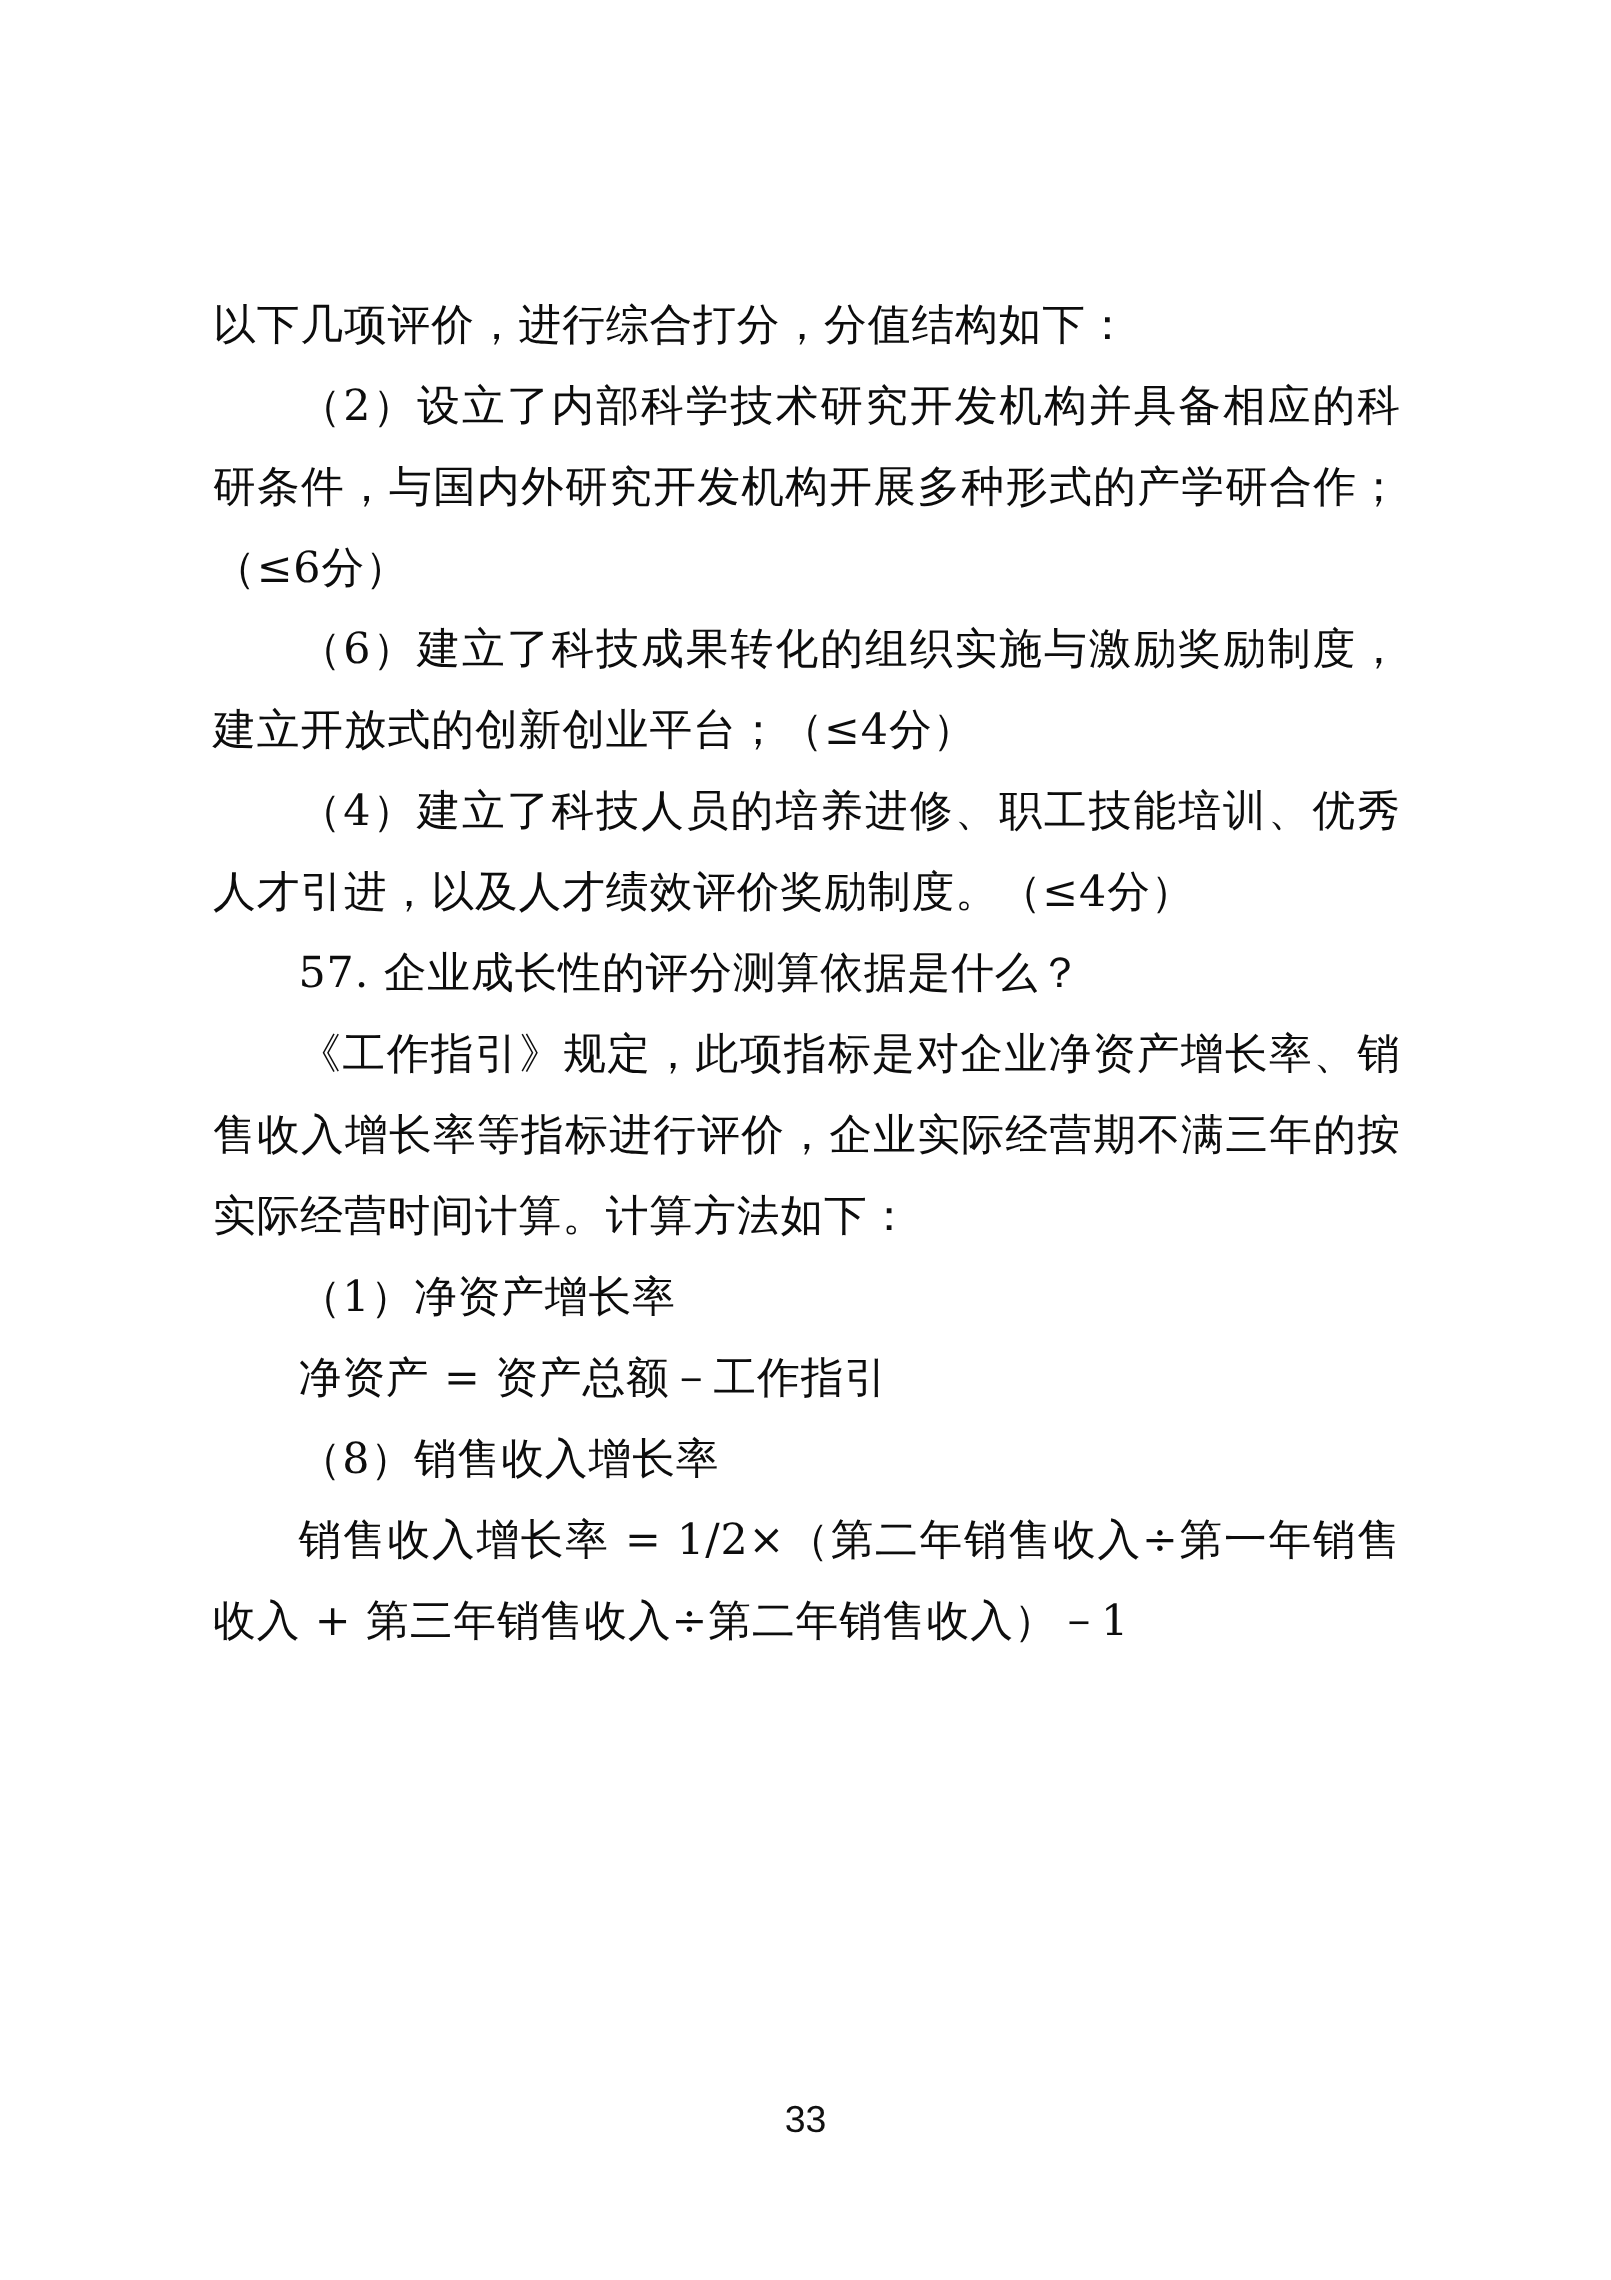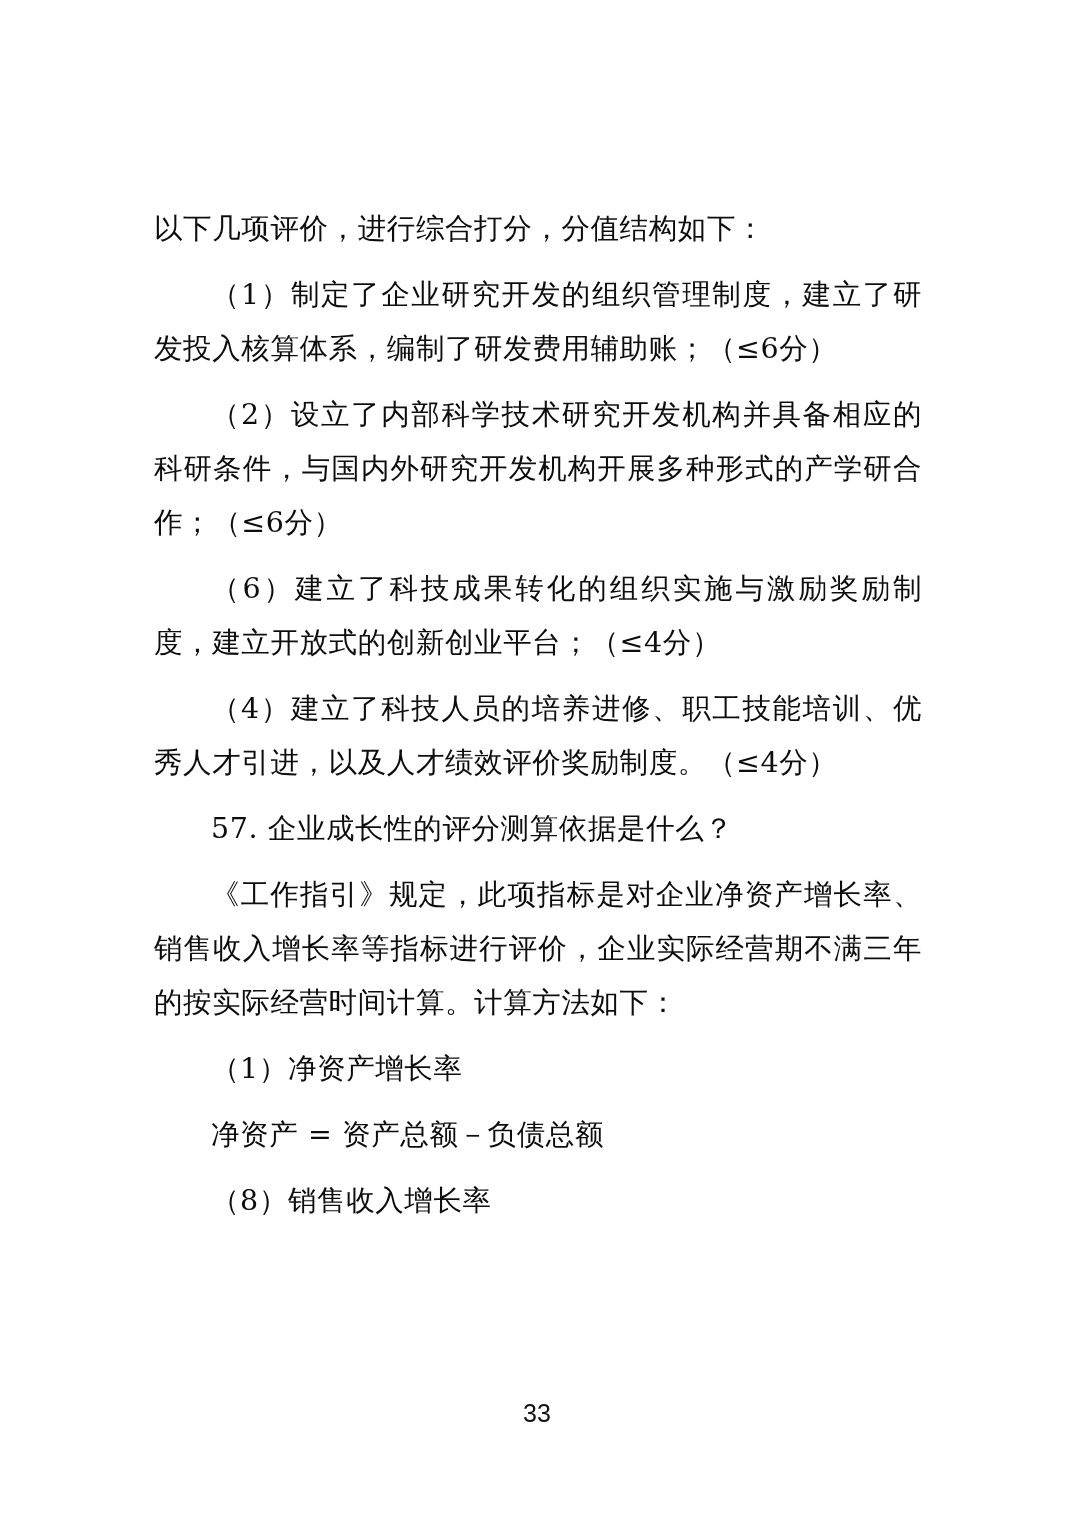--- a/index.html
+++ b/index.html
@@ -32,7 +32,7 @@
     text-justify: inter-ideograph;
   }
   .para {
-    margin: 12px;
+    margin: 0;
     text-indent: 0;
   }
   .para.indent {

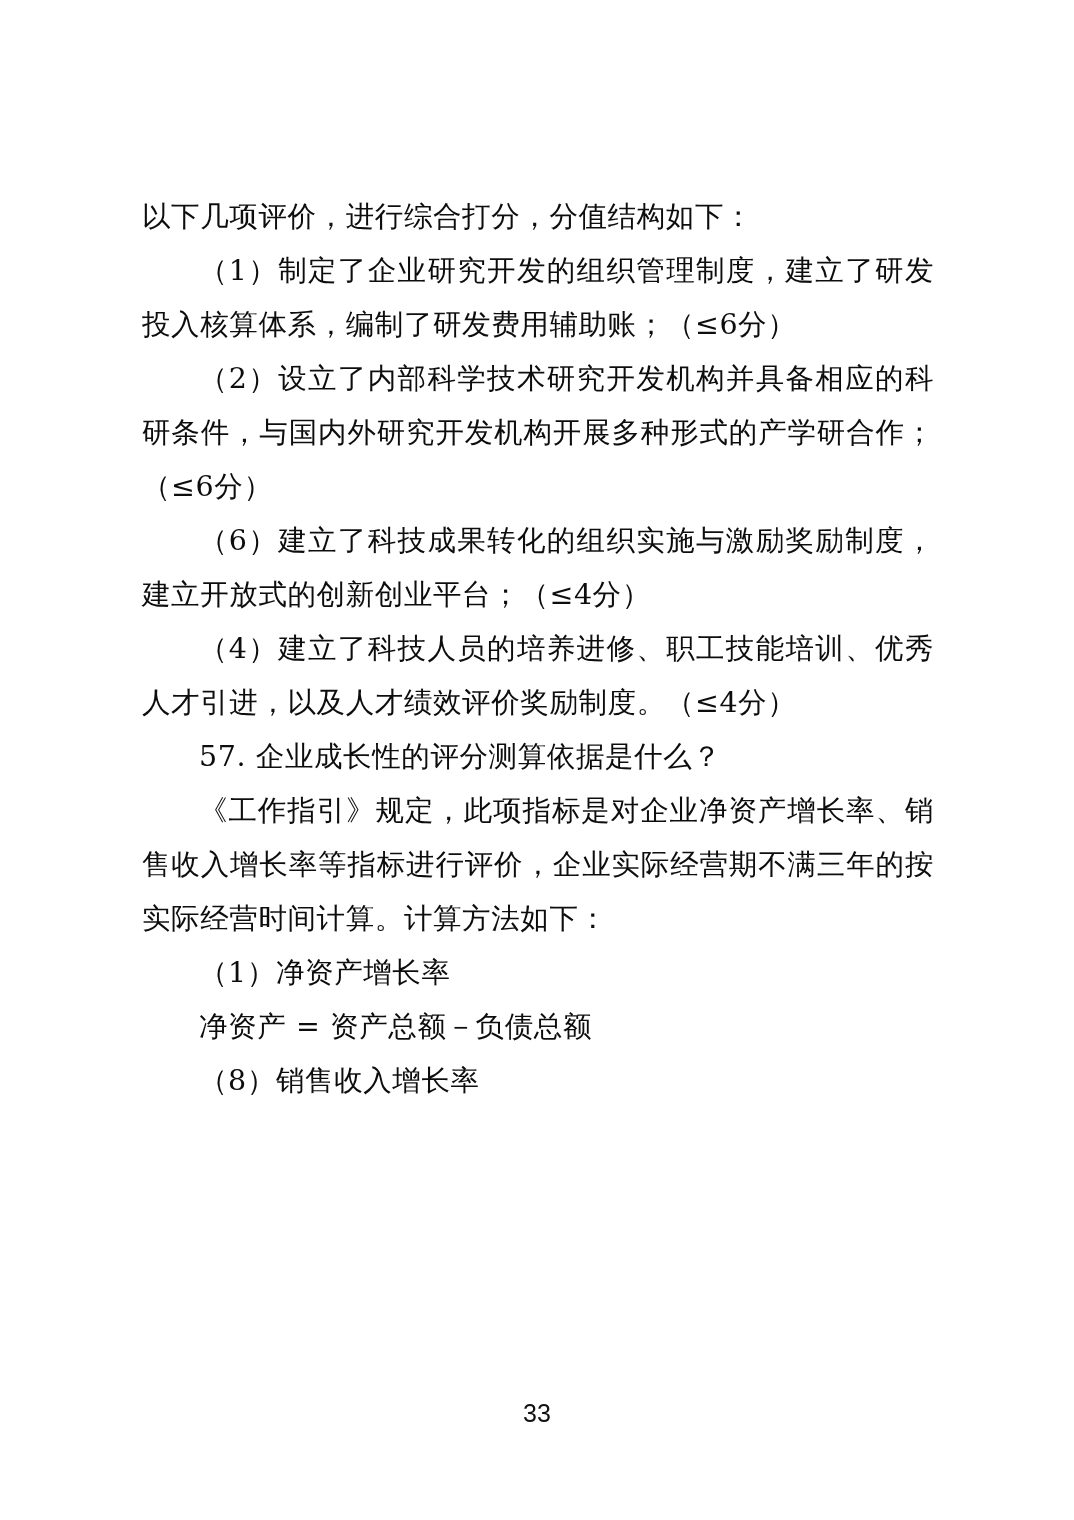--- a/index.html
+++ b/index.html
@@ -56,7 +56,6 @@
 <div class="page">
   <div class="body-text">
     <p class="para">以下几项评价，进行综合打分，分值结构如下：</p>
-    <p class="para indent">（1）制定了企业研究开发的组织管理制度，建立了研发投入核算体系，编制了研发费用辅助账；（≤6分）</p>
     <p class="para indent">（2）设立了内部科学技术研究开发机构并具备相应的科研条件，与国内外研究开发机构开展多种形式的产学研合作；（≤6分）</p>
     <p class="para indent">（6）建立了科技成果转化的组织实施与激励奖励制度，建立开放式的创新创业平台；（≤4分）</p>
     <p class="para indent">（4）建立了科技人员的培养进修、职工技能培训、优秀人才引进，以及人才绩效评价奖励制度。（≤4分）</p>

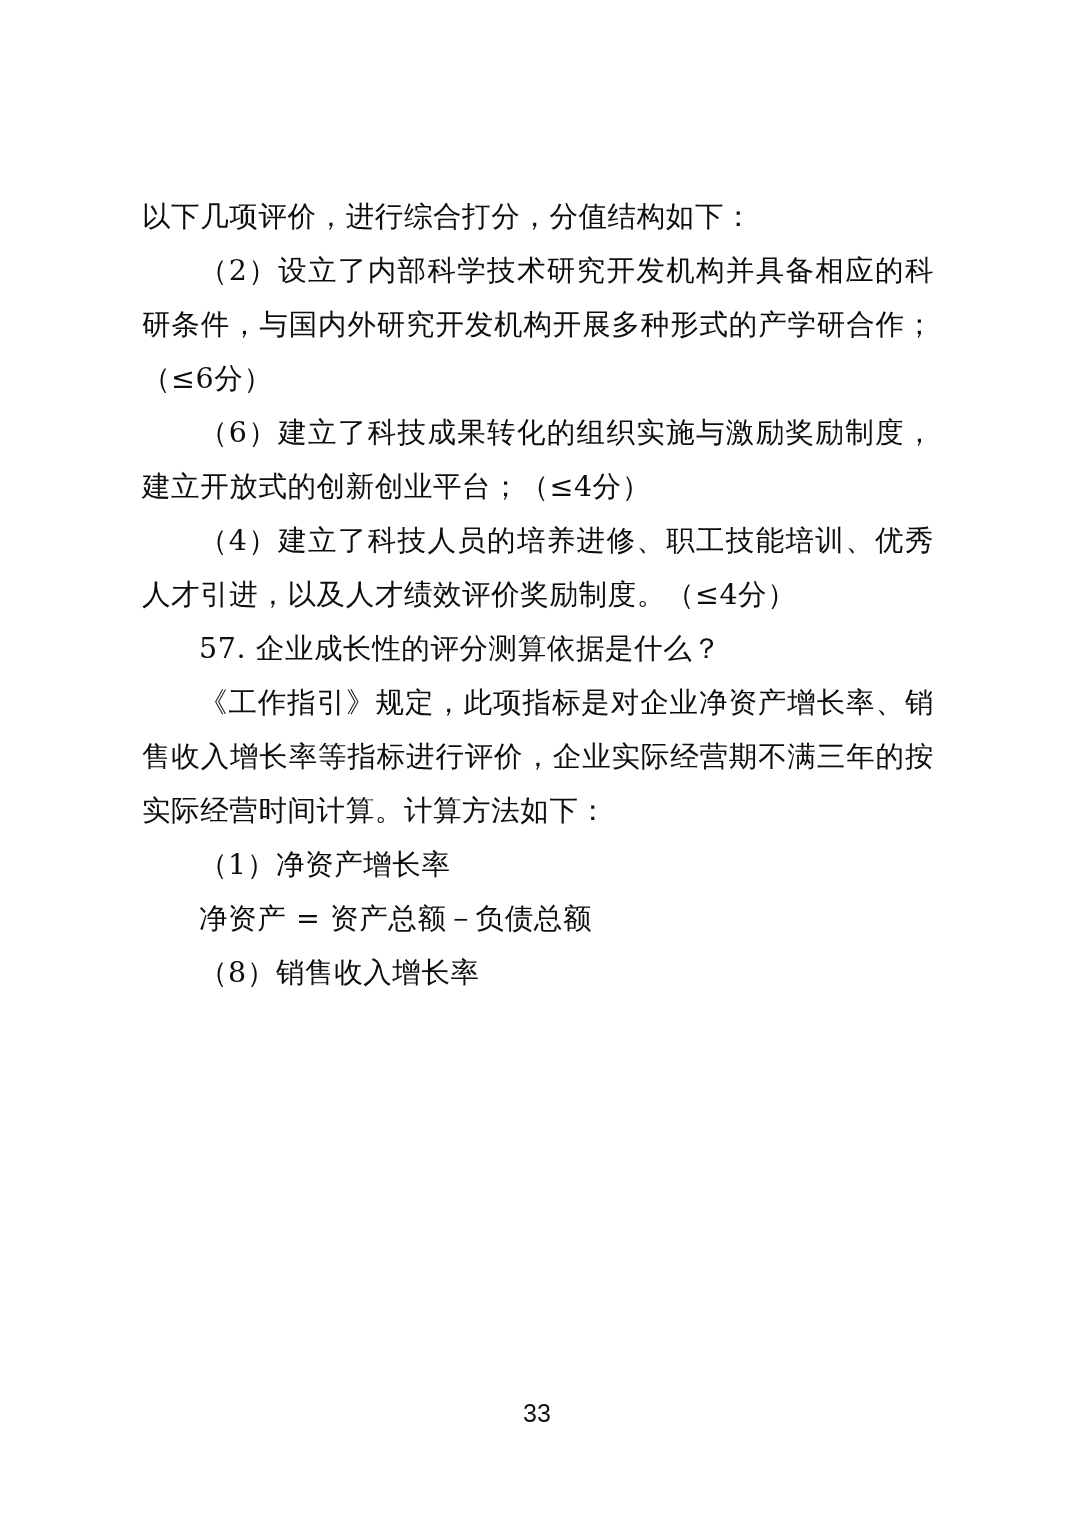--- a/index.html
+++ b/index.html
@@ -62,7 +62,7 @@
     <p class="para indent">57. 企业成长性的评分测算依据是什么？</p>
     <p class="para indent">《工作指引》规定，此项指标是对企业净资产增长率、销售收入增长率等指标进行评价，企业实际经营期不满三年的按实际经营时间计算。计算方法如下：</p>
     <p class="para indent">（1）净资产增长率</p>
-    <p class="para indent">净资产 = 资产总额－负债总额</p>
+    <p class="para indent">净资产 = 资产总额－工作指引</p>
     <p class="para indent">（8）销售收入增长率</p>
   </div>
   <div class="footer">33</div>

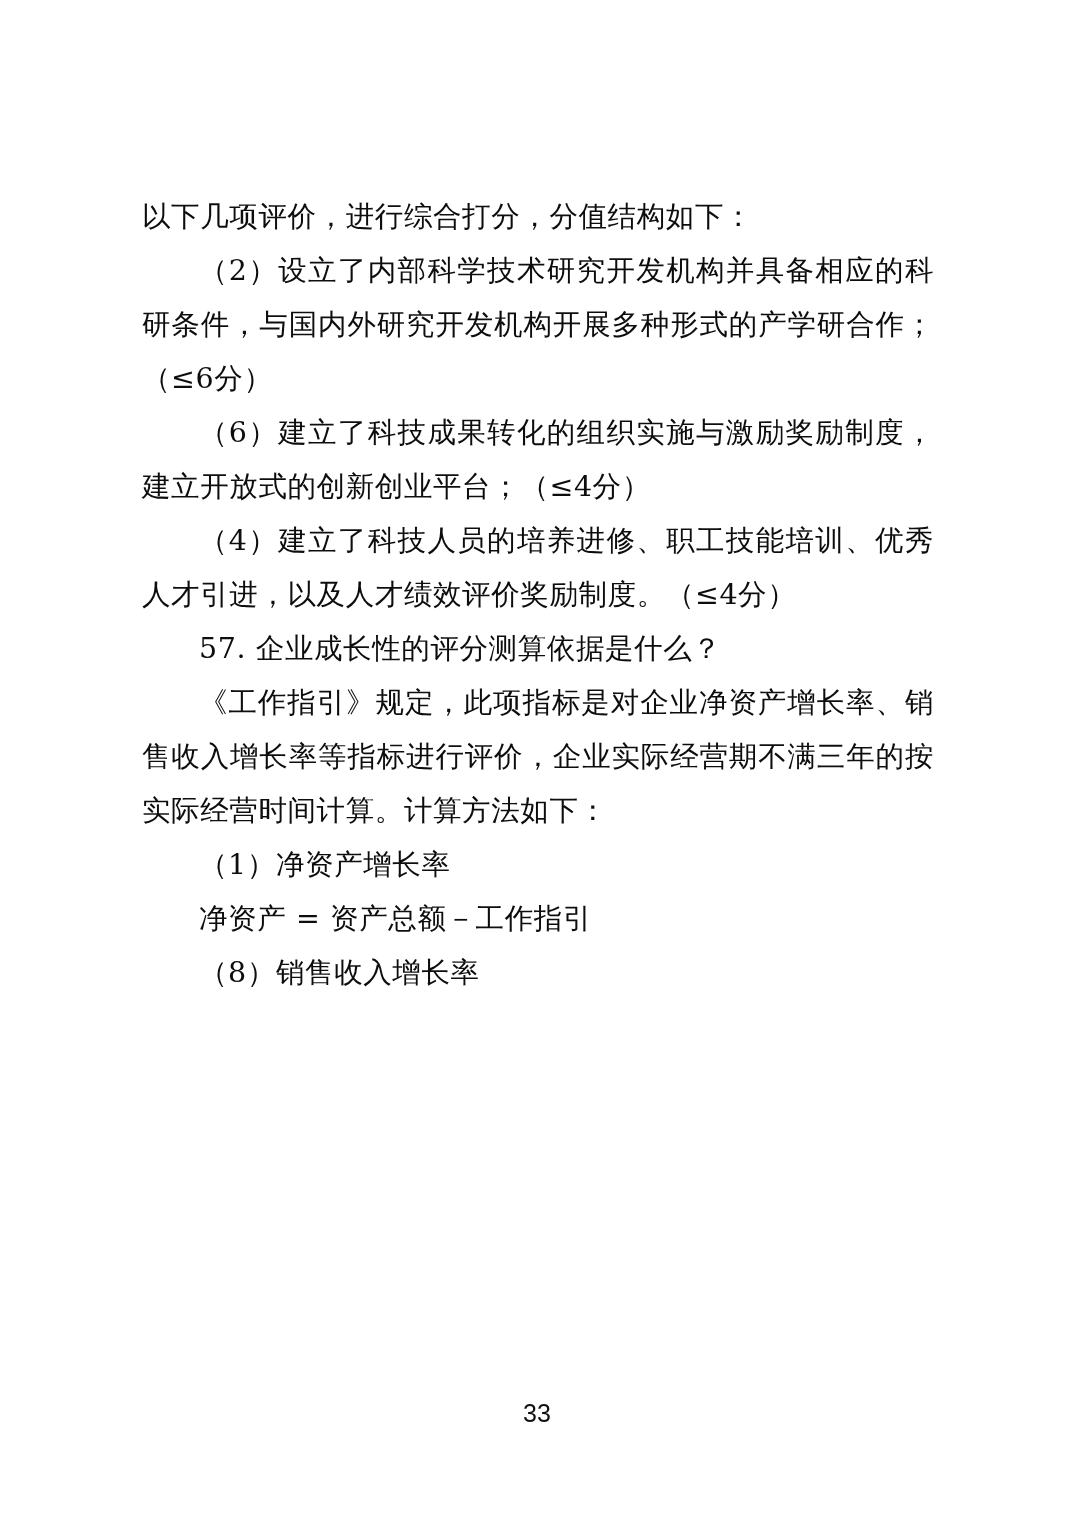--- a/index.html
+++ b/index.html
@@ -64,6 +64,7 @@
     <p class="para indent">（1）净资产增长率</p>
     <p class="para indent">净资产 = 资产总额－工作指引</p>
     <p class="para indent">（8）销售收入增长率</p>
+    <p class="para indent">销售收入增长率 = 1/2×（第二年销售收入÷第一年销售收入 + 第三年销售收入÷第二年销售收入）－1</p>
   </div>
   <div class="footer">33</div>
 </div>

